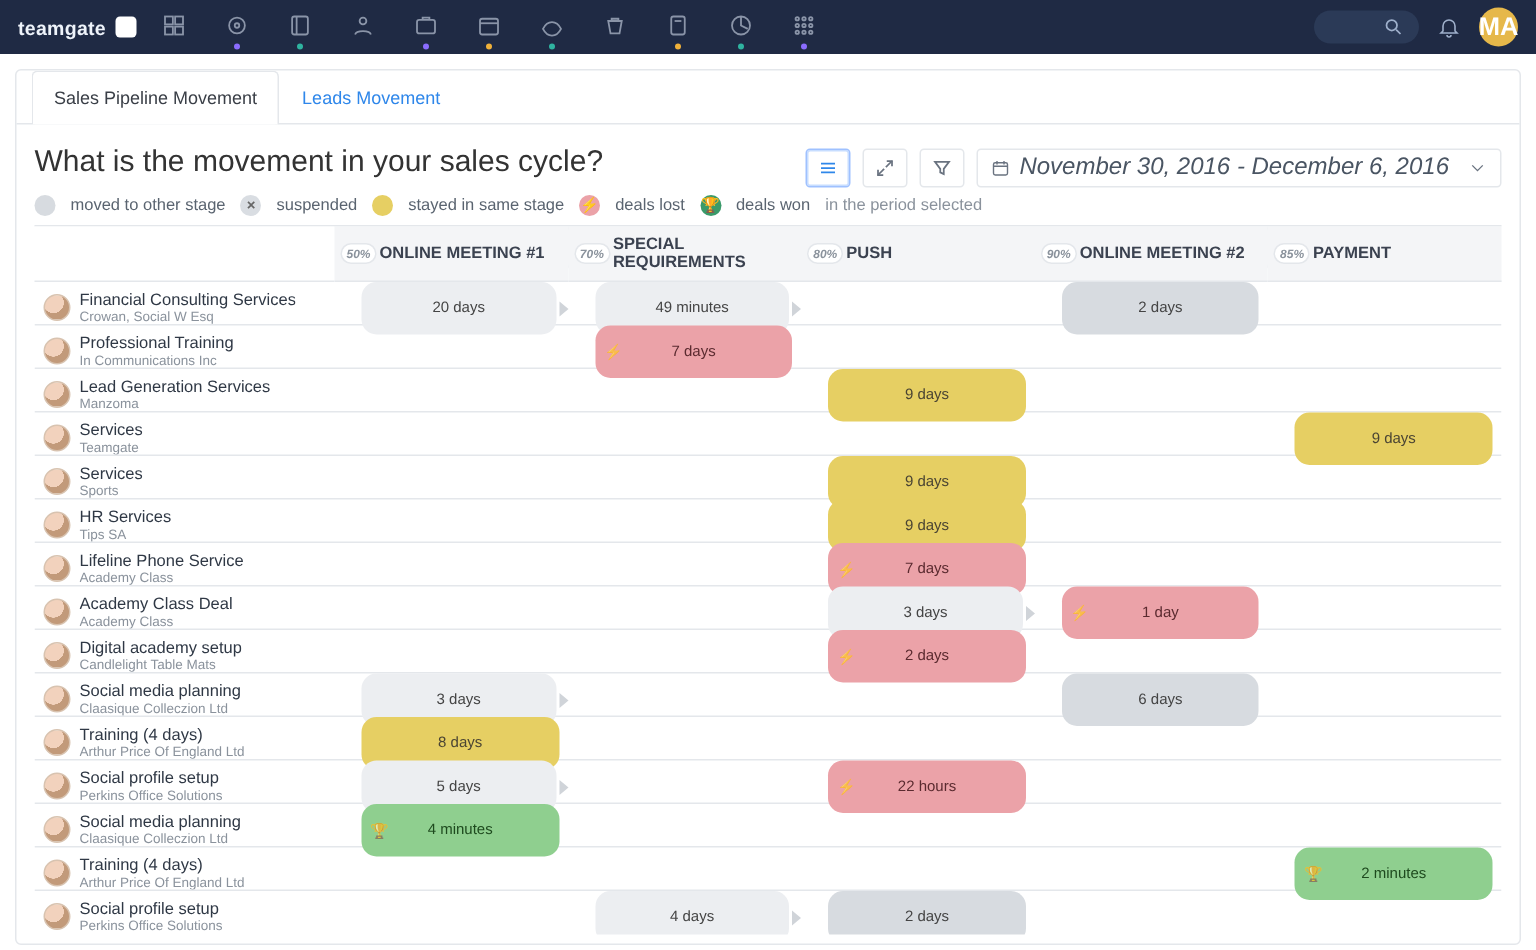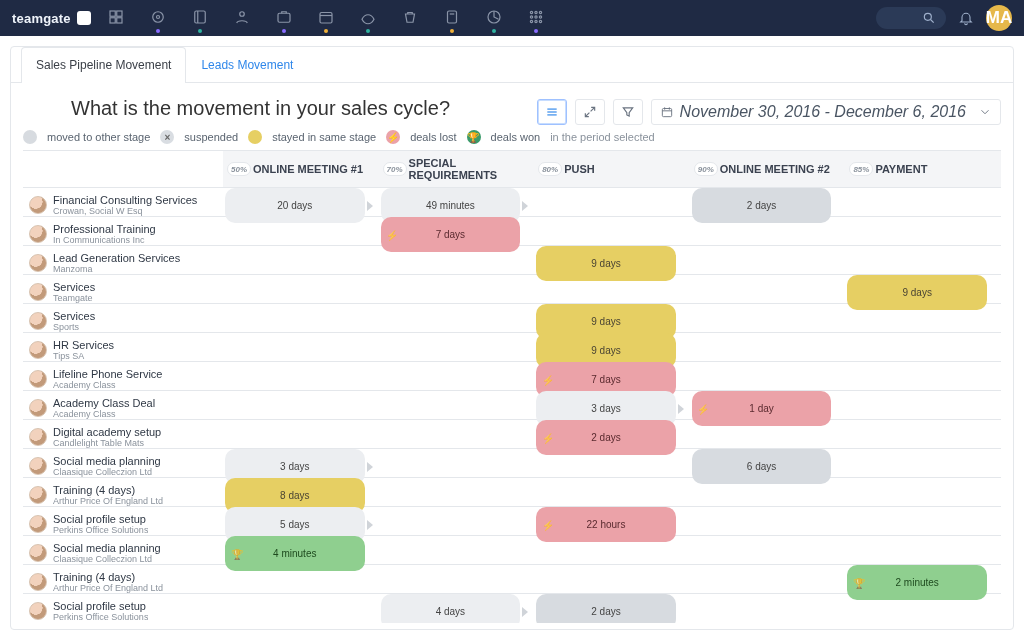--- a/index.html
+++ b/index.html
@@ -45,7 +45,7 @@
   .tab.active{color:var(--text);background:#fff;border-color:var(--border);border-radius:4px 4px 0 0;margin-bottom:-1px;}
 
   .cardbody{padding:10px 12px 6px 12px;}
-  .headrow{display:flex;align-items:center;gap:21px;margin-left:48px;}
+  .headrow{display:flex;align-items:center;gap:21px;}
   .title{font-size:20px;color:#333;margin:4px 0 10px 0;flex:1;}
   .toolbar{display:flex;align-items:center;gap:8px;}
   .tbtn{height:26px;min-width:30px;border:1px solid var(--border);border-radius:3px;display:flex;align-items:center;justify-content:center;background:#fff;color:#6a7380;cursor:pointer;}

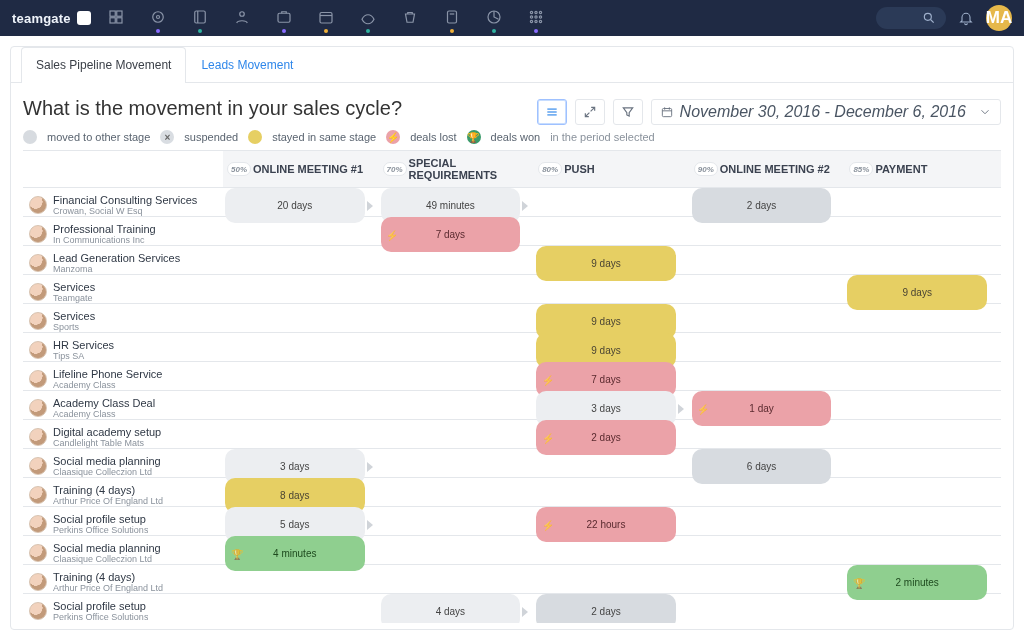--- a/index.html
+++ b/index.html
@@ -87,7 +87,7 @@
   .dealtext .org{font-size:9px;color:var(--muted);white-space:nowrap;overflow:hidden;text-overflow:ellipsis;}
 
   .slot{position:relative;height:100%;display:flex;align-items:center;}
-  .pill{height:35px;border-radius:10px;display:flex;align-items:center;justify-content:center;font-size:10px;color:#444;padding:0 8px;min-width:44px;position:relative;margin:0 6px 0 2px;}
+  .pill{height:35px;border-radius:10px;display:flex;align-items:center;justify-content:center;font-size:10px;color:#444;padding:0 8px;min-width:44px;position:relative;margin:0 6px 0 18px;}
   .pill.full{width:calc(100% - 16px);}
   .pill.grey{background:var(--pill-grey);}
   .pill.grey2{background:var(--pill-grey2);} 

